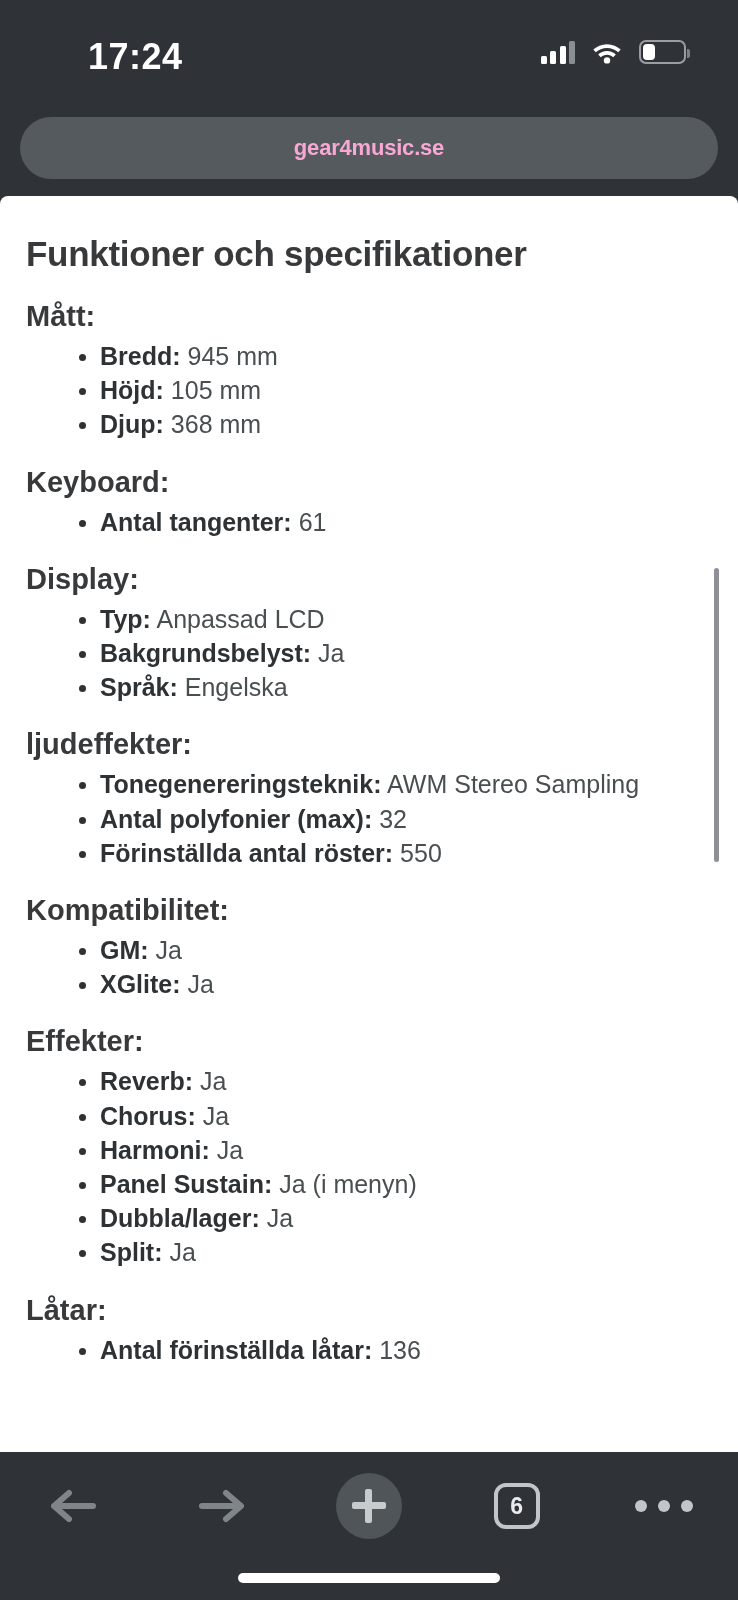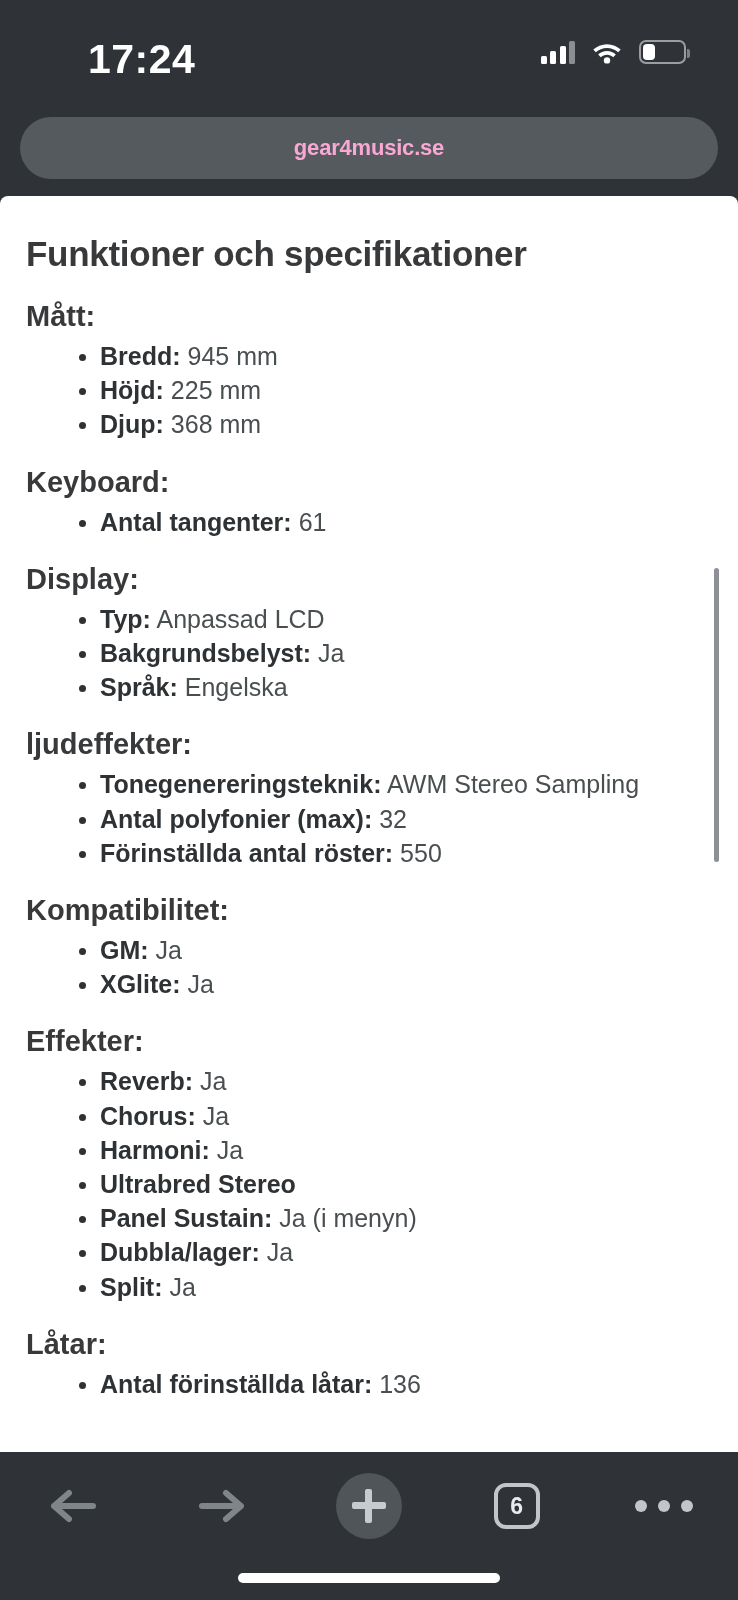--- a/index.html
+++ b/index.html
@@ -40,7 +40,7 @@
     left: 88px;
     top: 36px;
     color: #ffffff;
-    font-size: 41px;
+    font-size: 36px;
     font-weight: bold;
     letter-spacing: 0.5px;
   }

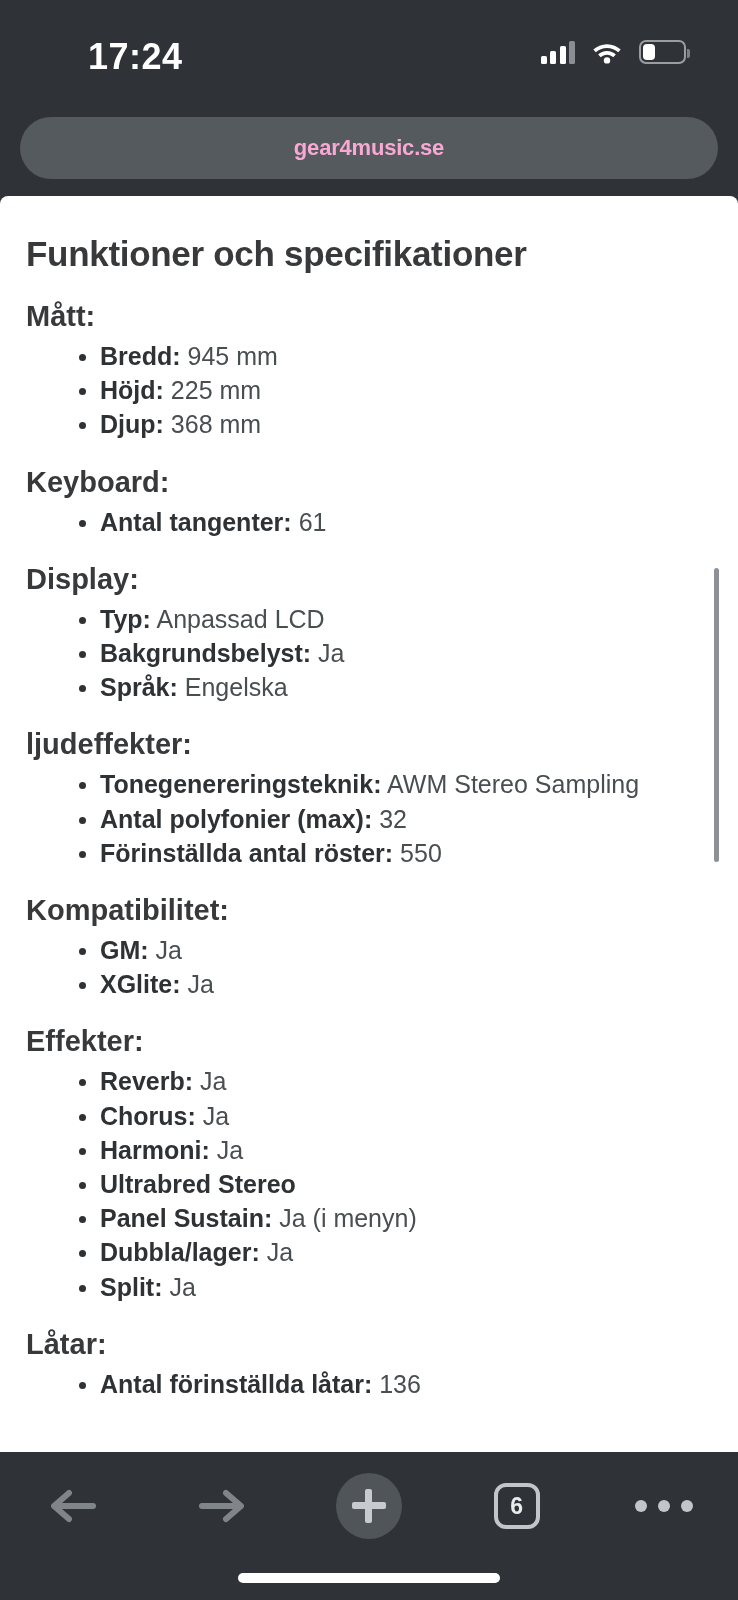--- a/index.html
+++ b/index.html
@@ -331,7 +331,7 @@
           <div class="sec-head first">Mått:</div>
           <ul class="spec-list">
             <li><b>Bredd:</b><span> 945 mm</span></li>
-            <li><b>Höjd:</b><span> 225 mm</span></li>
+            <li><b>Höjd:</b><span> 105 mm</span></li>
             <li><b>Djup:</b><span> 368 mm</span></li>
           </ul>
           <div class="sec-head">Keyboard:</div>

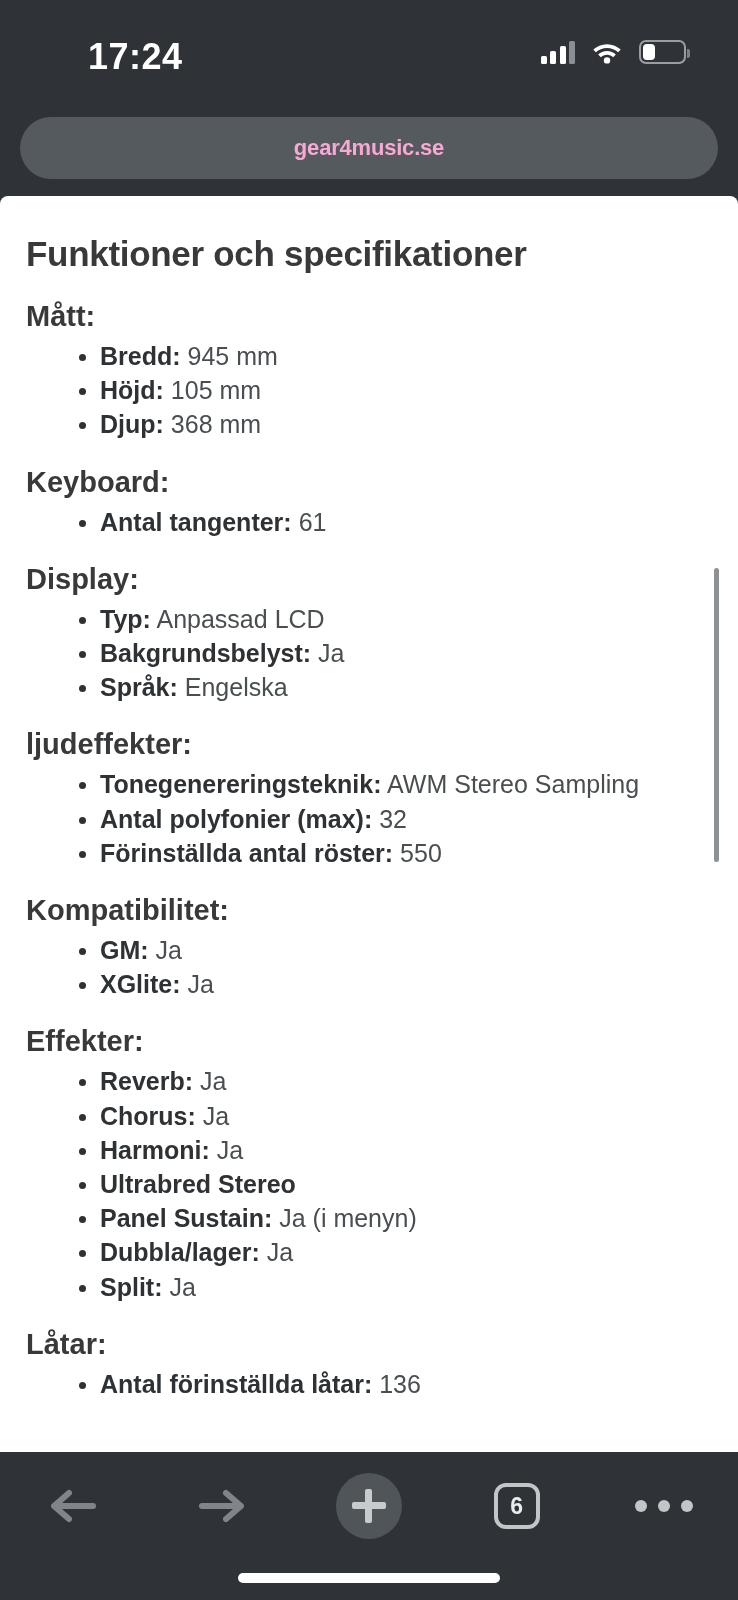--- a/index.html
+++ b/index.html
@@ -360,7 +360,6 @@
             <li><b>Reverb:</b><span> Ja</span></li>
             <li><b>Chorus:</b><span> Ja</span></li>
             <li><b>Harmoni:</b><span> Ja</span></li>
-            <li><b>Ultrabred Stereo</b><span></span></li>
             <li><b>Panel Sustain:</b><span> Ja (i menyn)</span></li>
             <li><b>Dubbla/lager:</b><span> Ja</span></li>
             <li><b>Split:</b><span> Ja</span></li>

